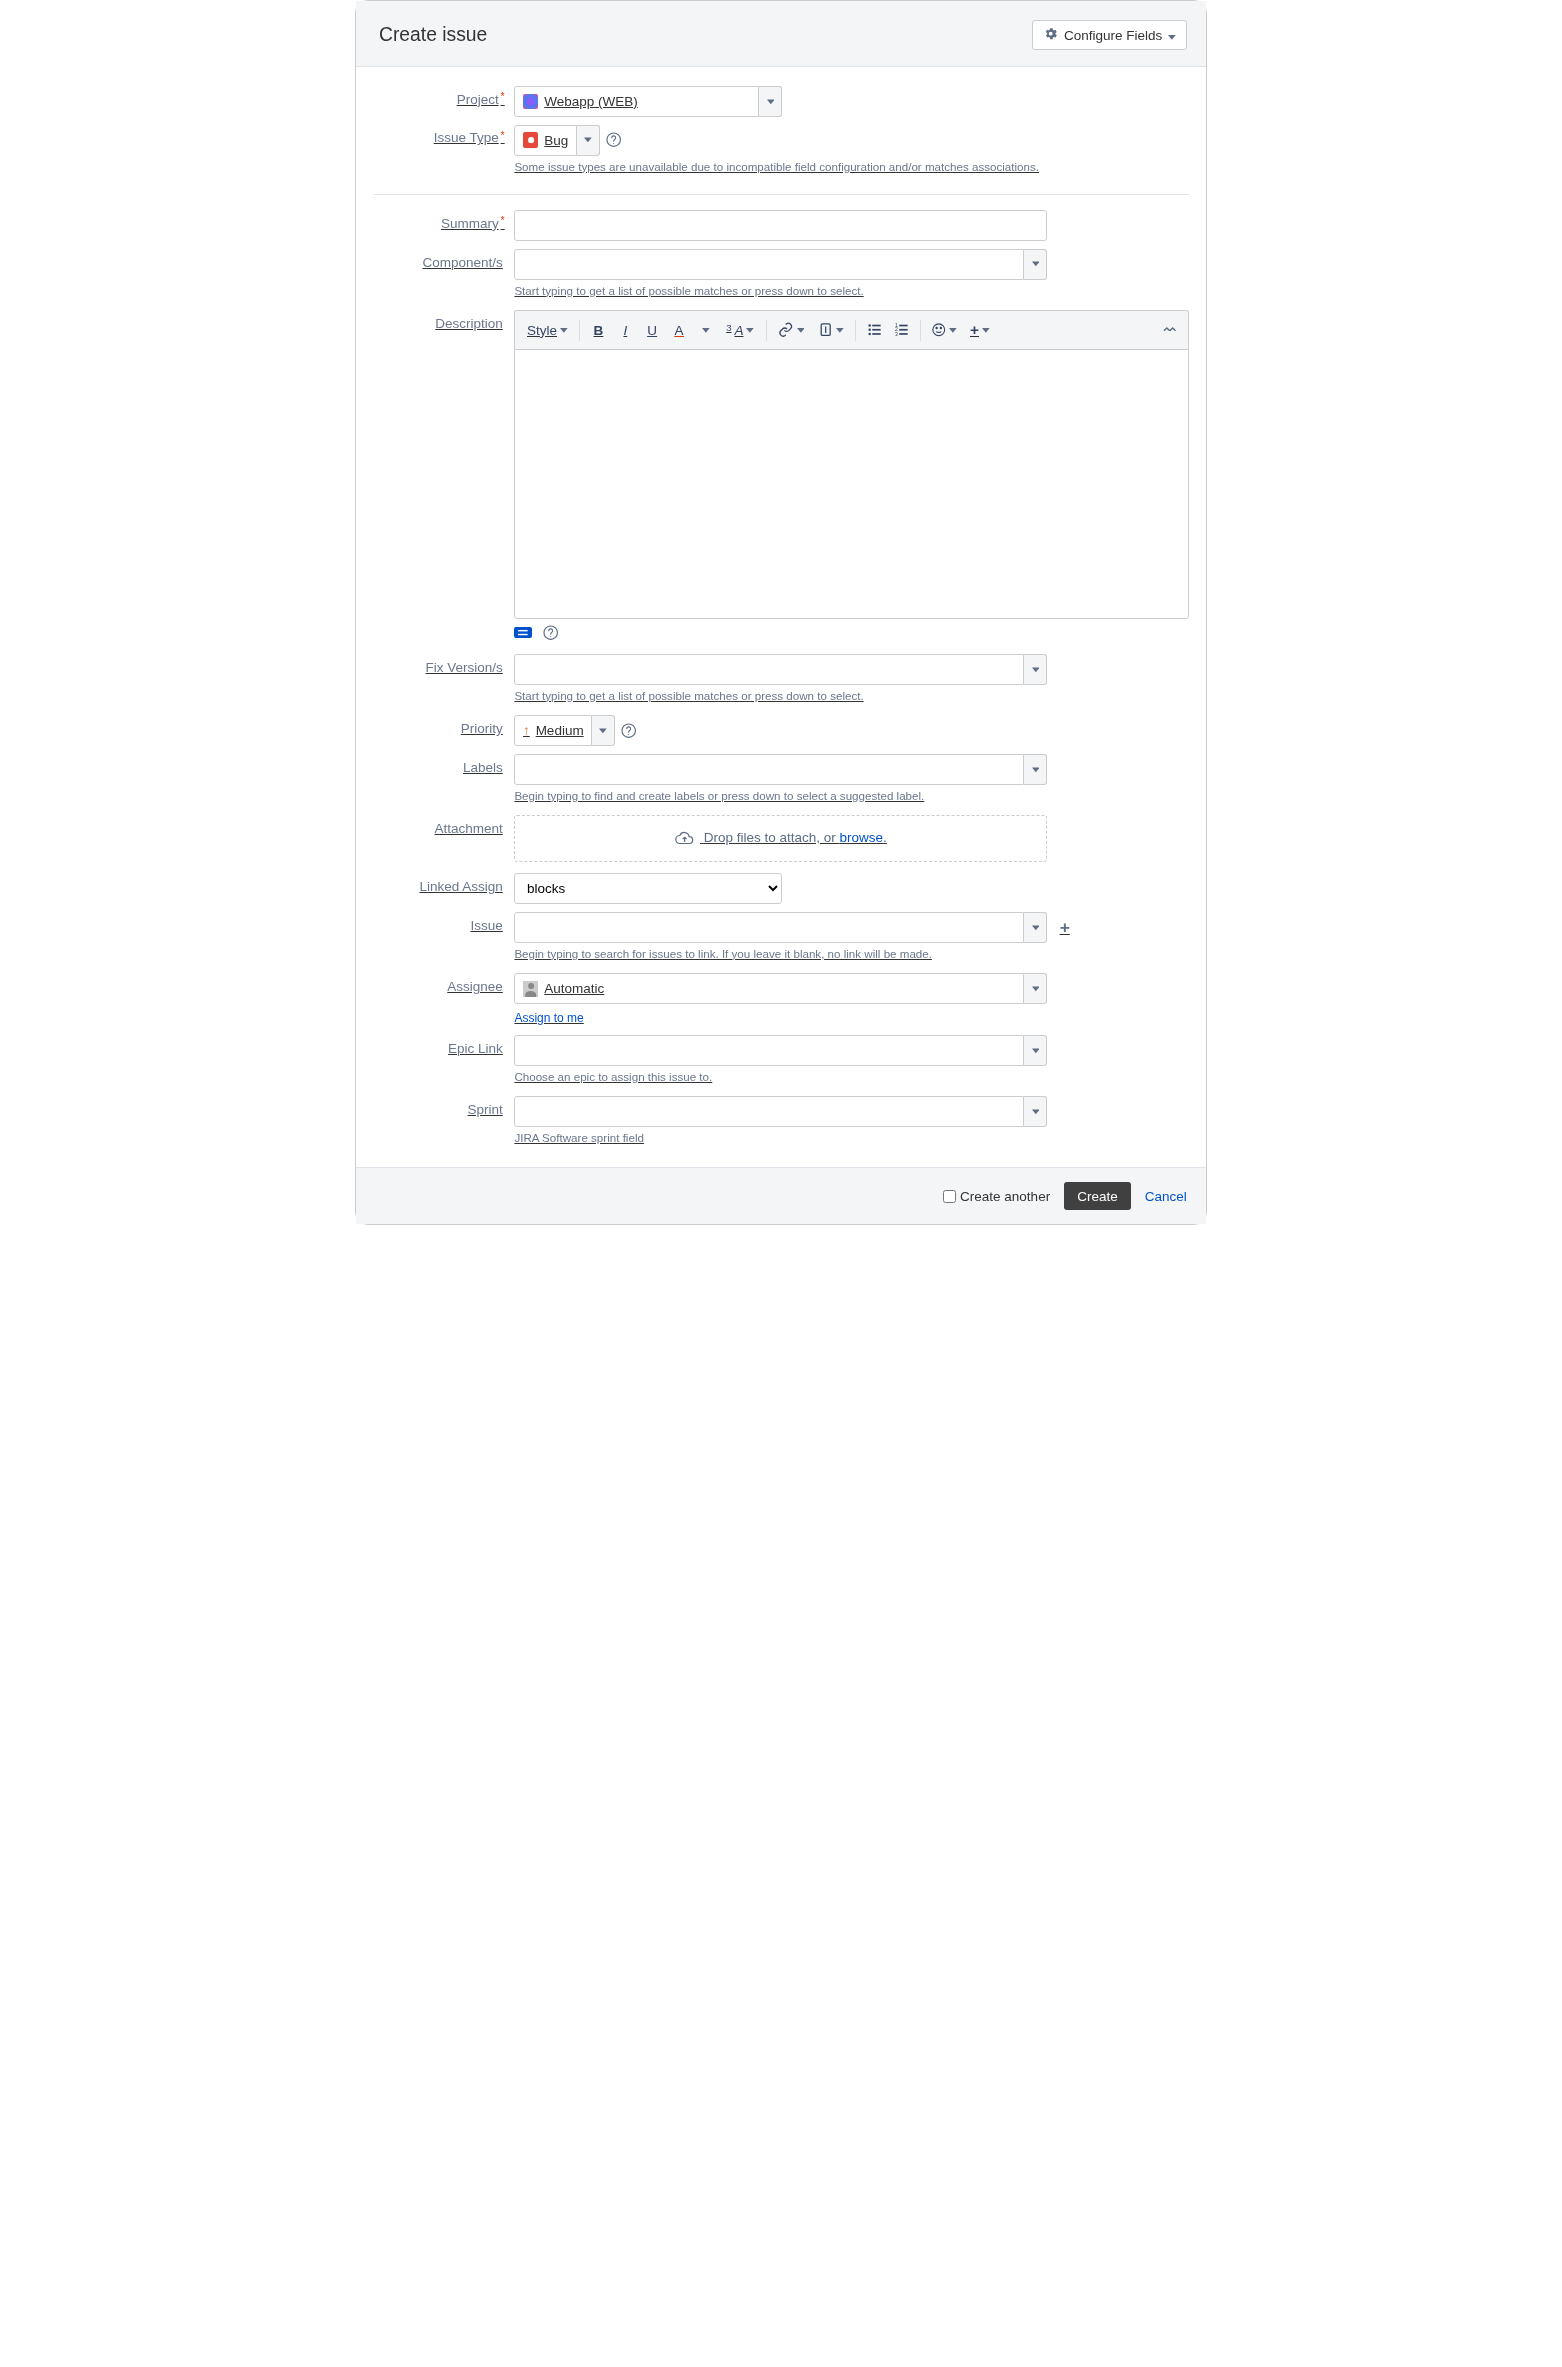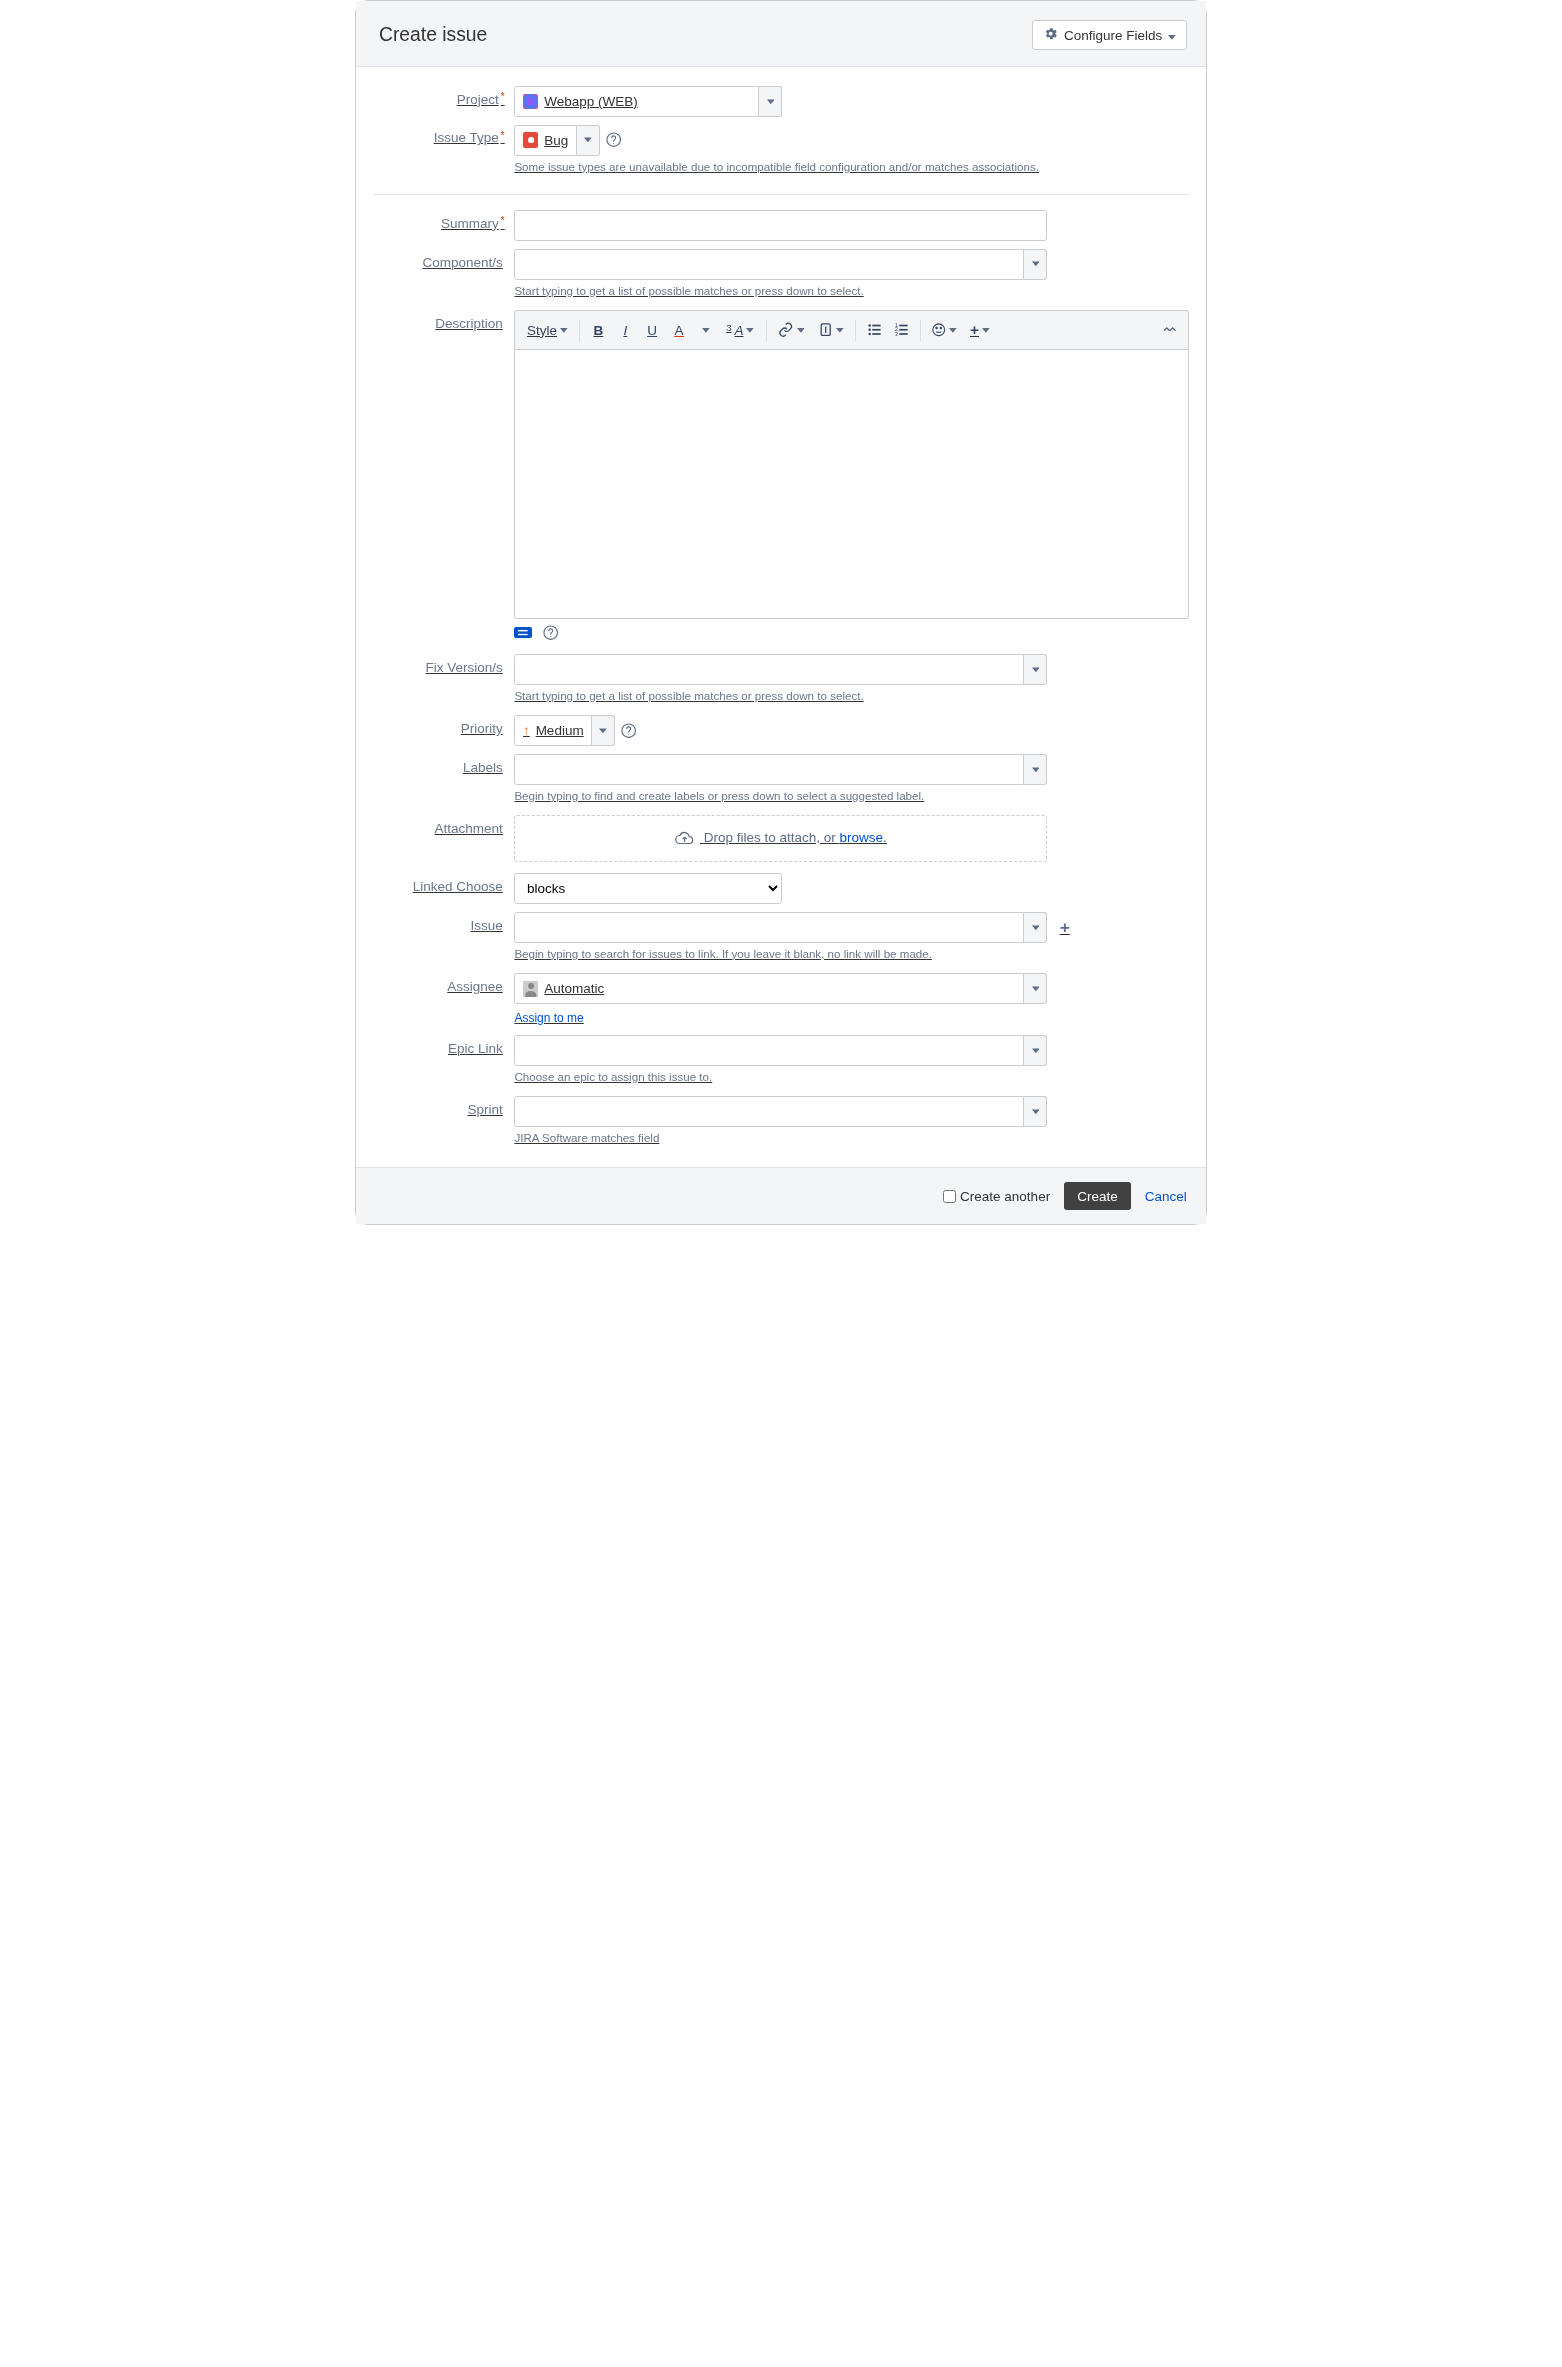--- a/index.html
+++ b/index.html
@@ -331,7 +331,7 @@
     </div>
 
     <div class="form-row" style="margin-top:11.6px;">
-      <div class="label-col">Linked Choose</div>
+      <div class="label-col">Linked Assign</div>
       <div class="field-col">
         <select class="native-select fixed-280" style="width:268px;">
           <option>blocks</option>

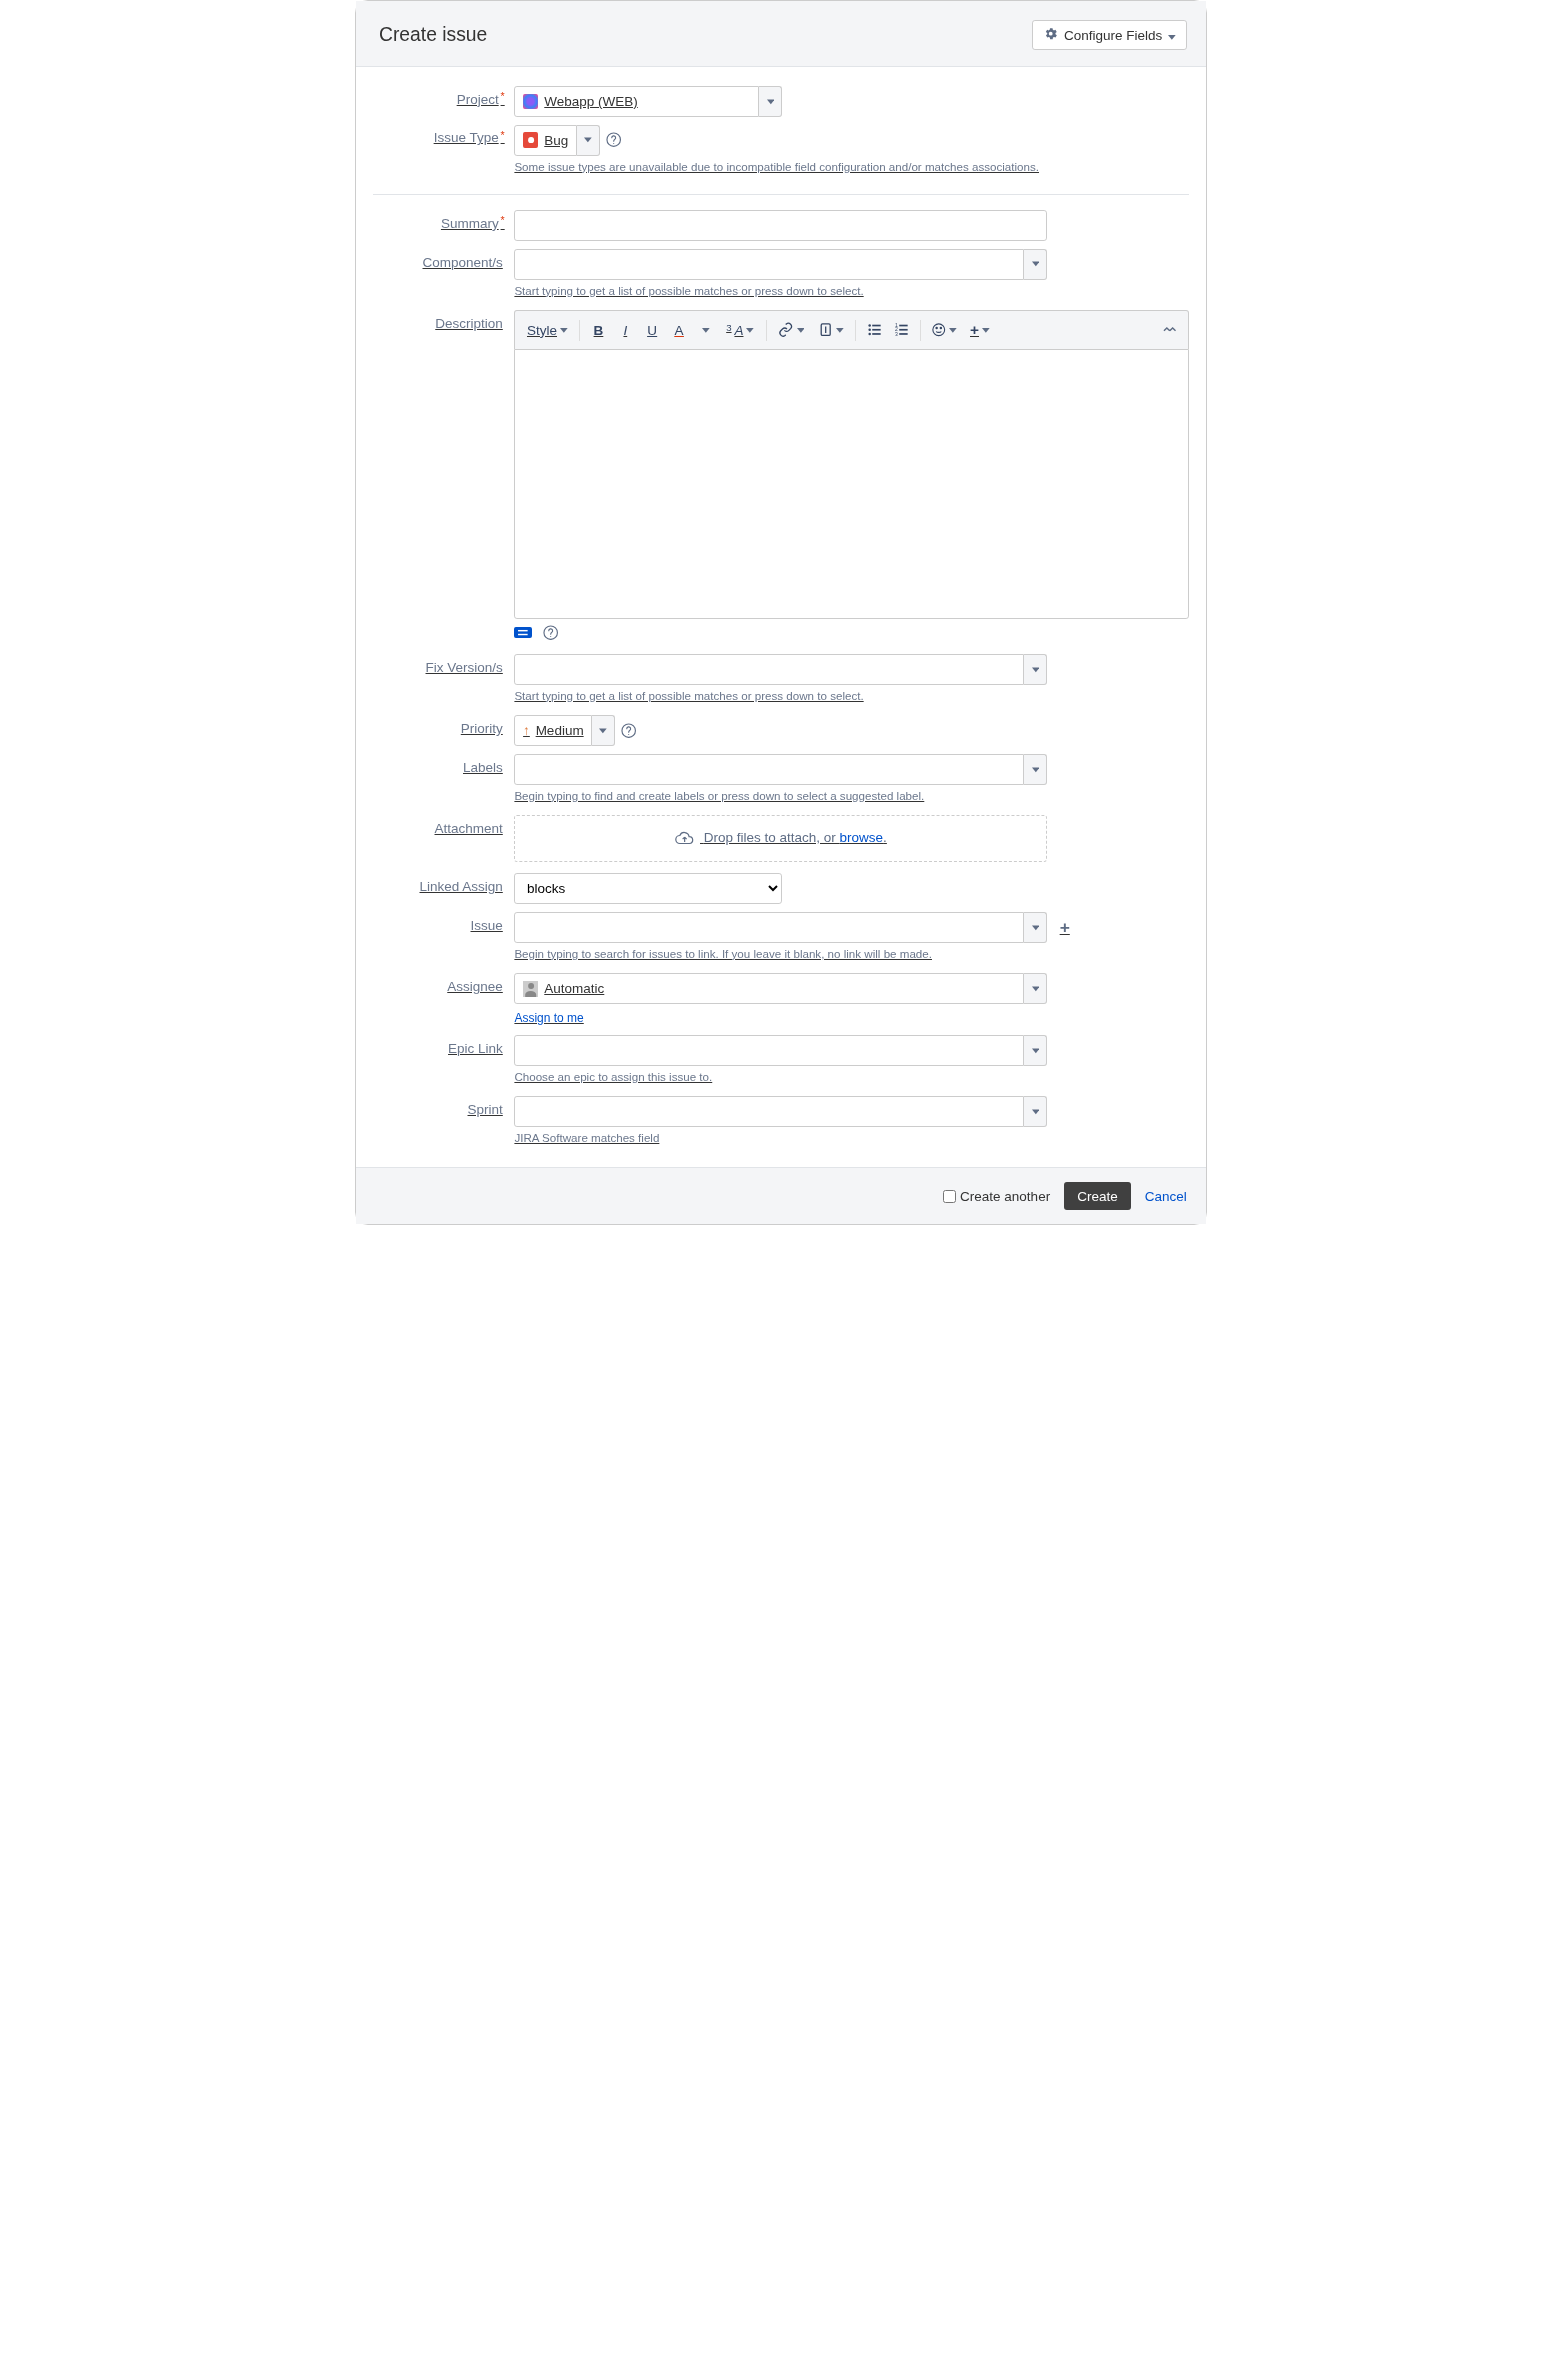--- a/index.html
+++ b/index.html
@@ -401,7 +401,7 @@
               </svg>
             </div>
         </div>
-        <div class="helper">JIRA Software matches field</div>
+        <div class="helper">JIRA Software sprint field</div>
       </div>
     </div>
 

